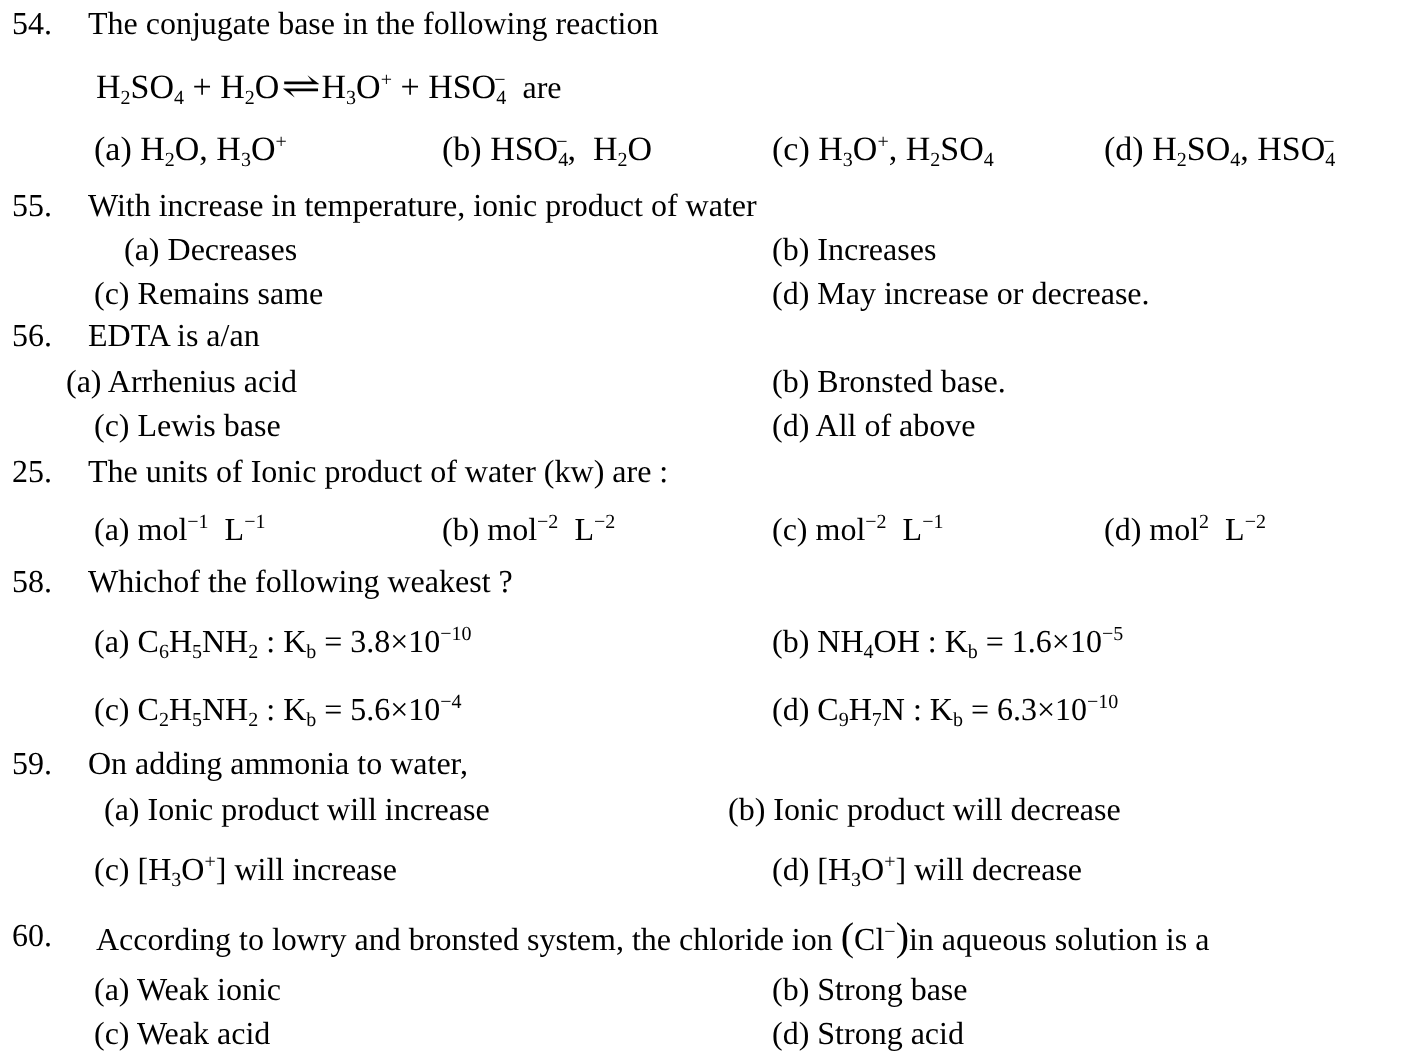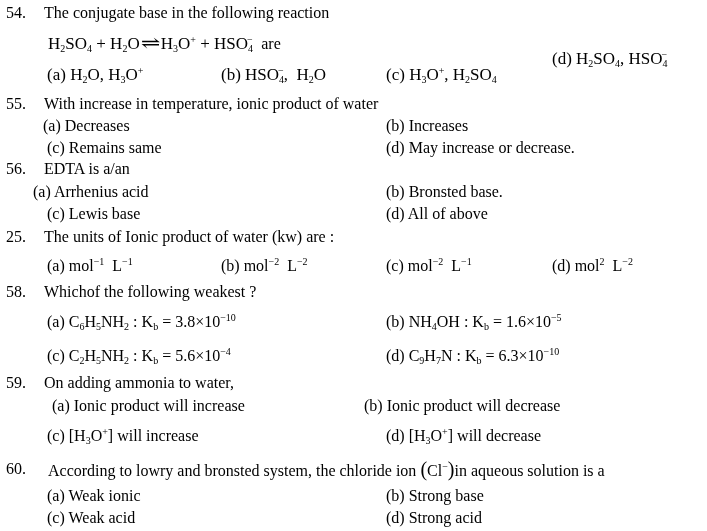--- a/index.html
+++ b/index.html
@@ -40,7 +40,7 @@
   <div class="abs chem" style="left:386px; top:66px;">
     <span>(c)</span> H<sub>3</sub>O<sup>+</sup>, H<sub>2</sub>SO<sub>4</sub>
   </div>
-  <div class="abs chem" style="left:552px; top:50px;font-family:Liberation Serif, serif;">
+  <div class="abs chem" style="left:552px; top:66px;font-family:Liberation Serif, serif;">
     <span>(d)</span> H<sub>2</sub>SO<sub>4</sub>, HSO<sub>4</sub><sup style="margin-left:-6px">−</sup>
   </div>
 </div>

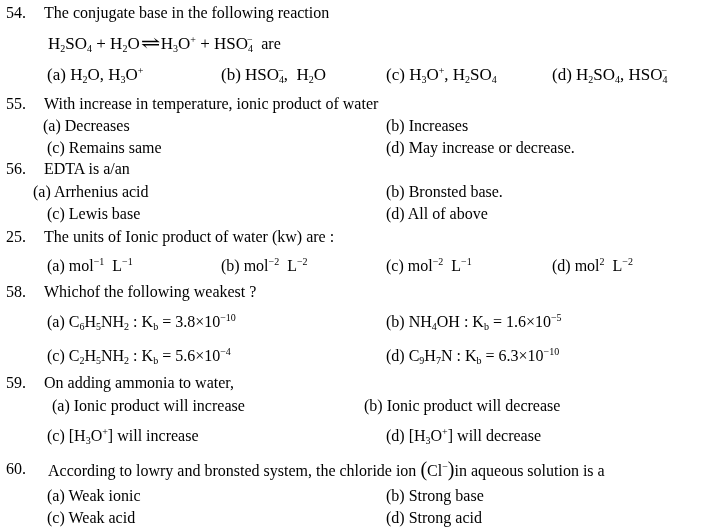--- a/index.html
+++ b/index.html
@@ -48,7 +48,7 @@
 <div>
   <span class="abs num" style="top:95px">55.</span>
   <span class="abs q" style="top:95px">With increase in temperature, ionic product of water</span>
-  <div class="abs" style="left:43px; top:117px"><span>(a)</span> <span>Decreases</span></div>
+  <div class="abs" style="left:62px; top:117px"><span>(a)</span> <span>Decreases</span></div>
   <div class="abs" style="left:386px; top:117px"><span>(b)</span> <span>Increases</span></div>
   <div class="abs" style="left:47px; top:139px"><span>(c)</span> <span>Remains same</span></div>
   <div class="abs" style="left:386px; top:139px"><span>(d)</span> <span>May increase or decrease.</span></div>

